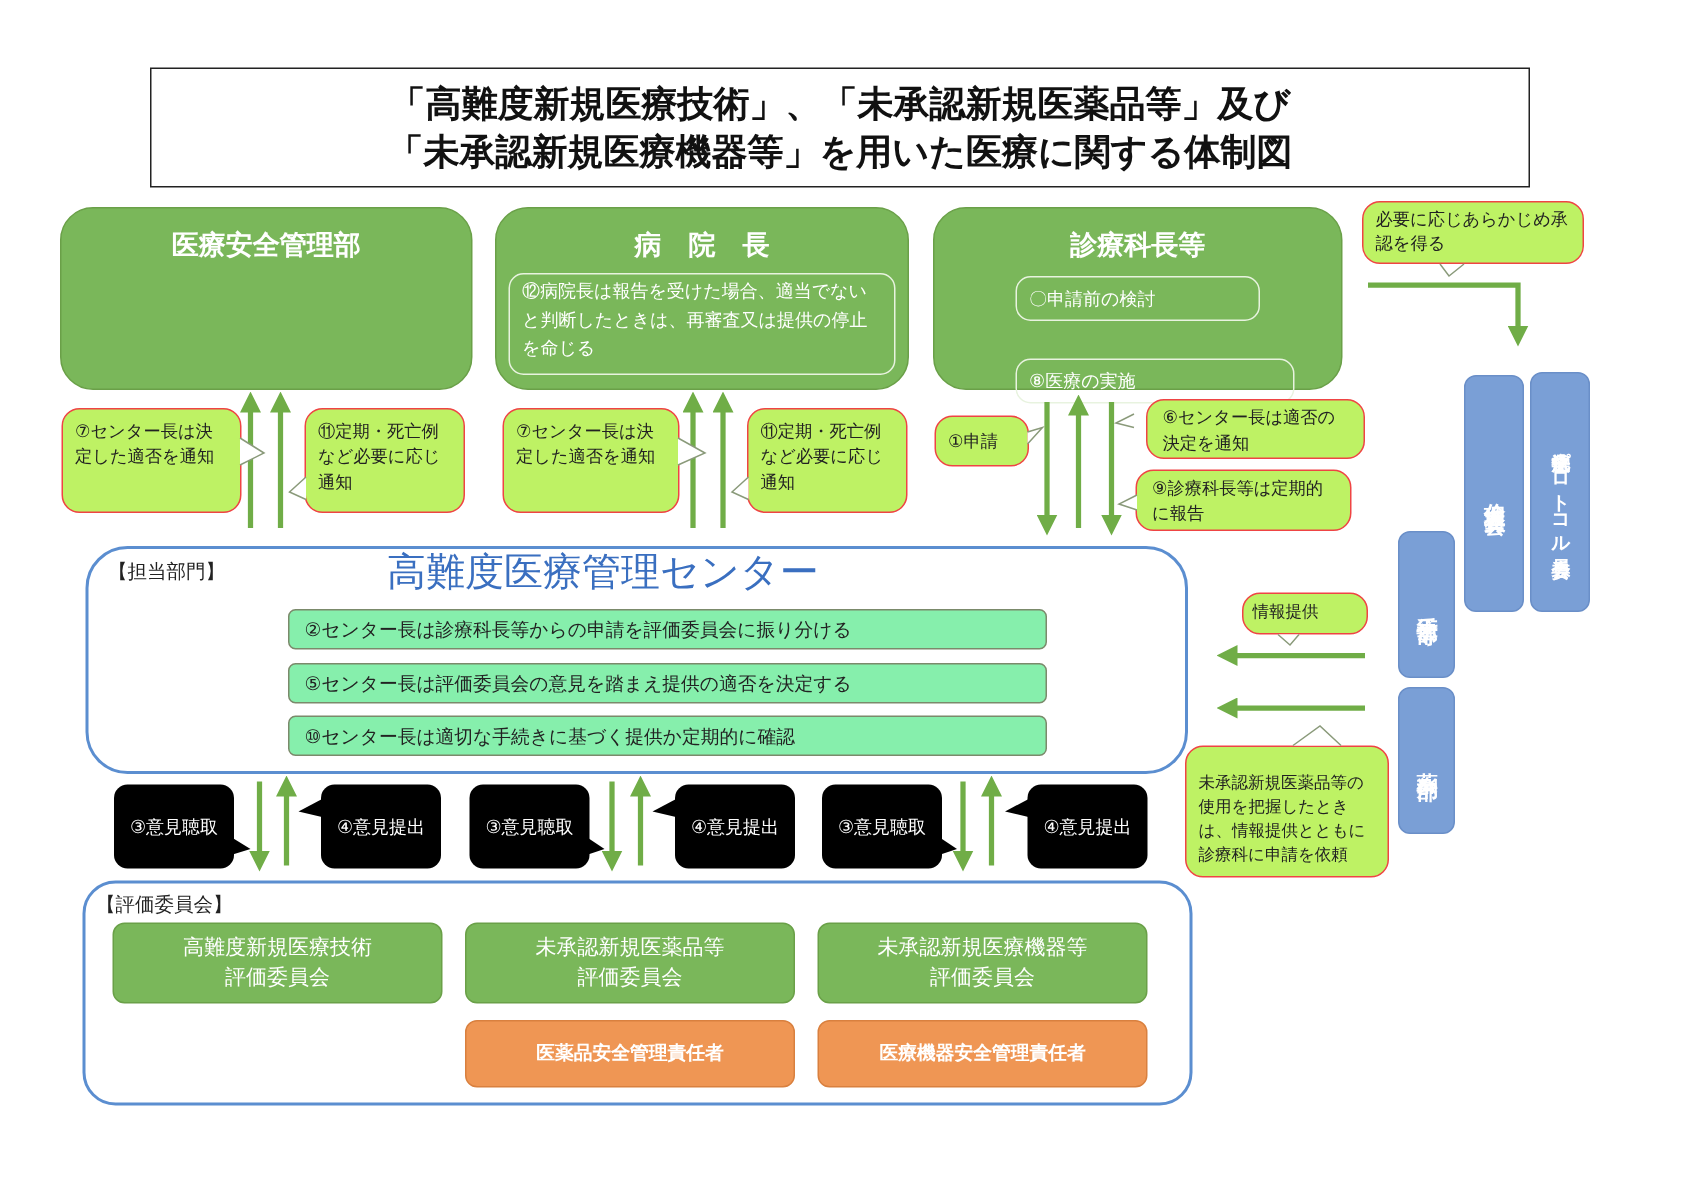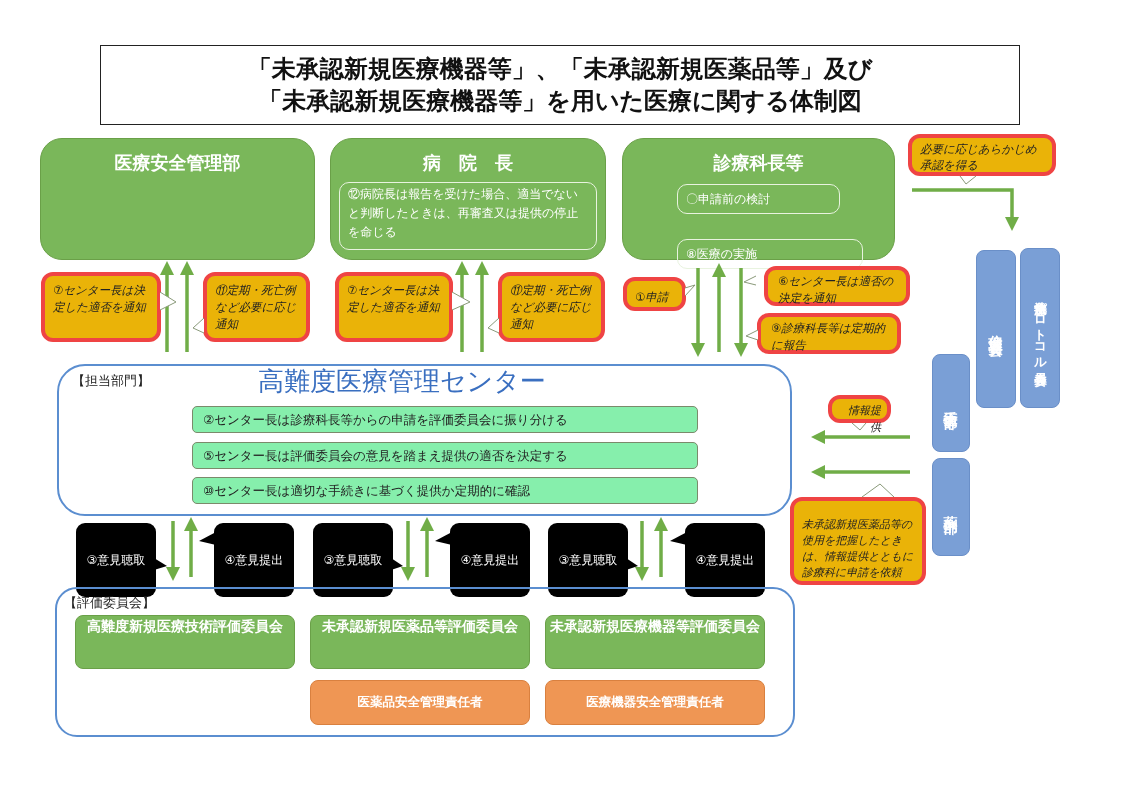--- a/index.html
+++ b/index.html
@@ -41,7 +41,7 @@
 <body>
 
 <div class="abs title-box">
-  <div>「未承認新規医療機器等」、「未承認新規医薬品等」及び</div>
+  <div>「高難度新規医療技術」、「未承認新規医薬品等」及び</div>
   <div>「未承認新規医療機器等」を用いた医療に関する体制図</div>
 </div>
 

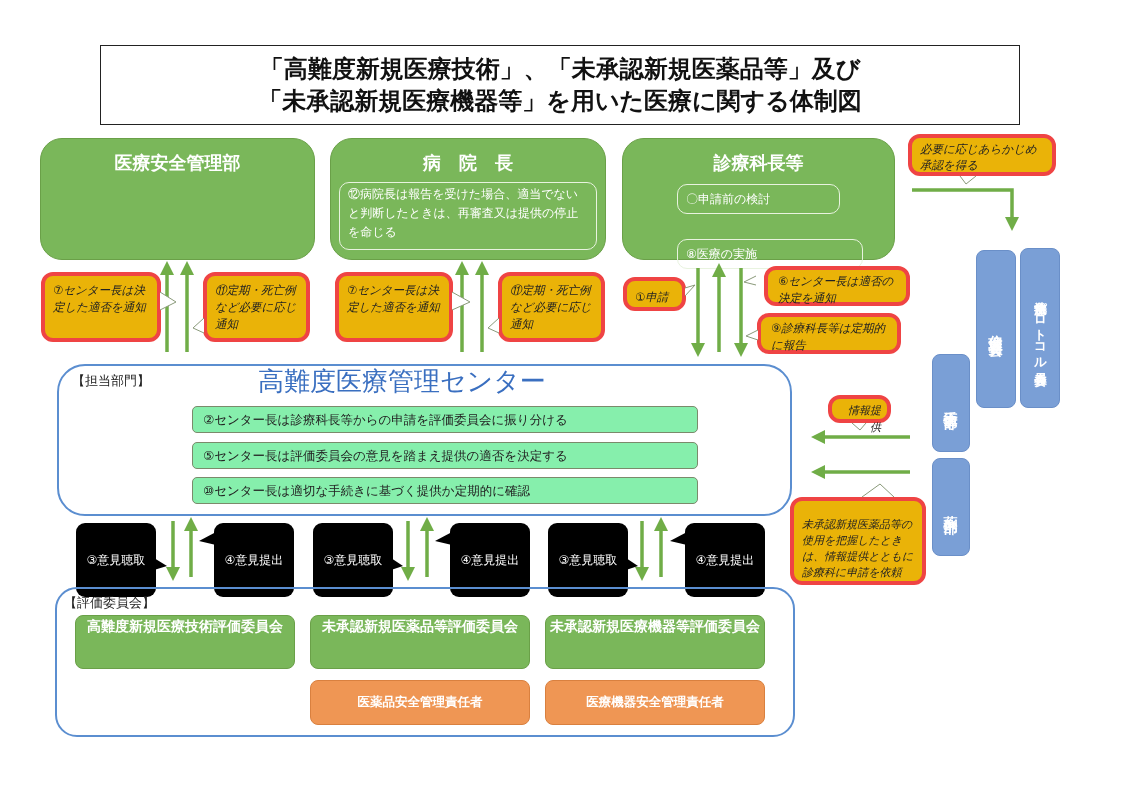--- a/index.html
+++ b/index.html
@@ -13,8 +13,8 @@
   .green-box .head { text-align:center; font-size:18px; font-weight:bold; margin-top:12px; }
   .inner-box { border:1.5px solid #e8f3df; border-radius:10px; color:#fff; font-size:12px; line-height:19px;
                padding:2px 8px; }
-  .callout { background:#eab308; border:4px solid #ef4444; border-radius:12px; font-size:11.5px;
-             line-height:17px; color:#222; padding:6px 8px;font-style:italic; }
+  .callout { background:#bef264; border:1px solid #ef4444; border-radius:12px; font-size:11.5px;
+             line-height:17px; color:#222; padding:6px 8px; }
   .blue-v { background:#7a9fd6; border:1.5px solid #6a8fc8; border-radius:8px; color:#fff;
             font-weight:bold; font-size:14px; writing-mode:vertical-rl; text-orientation:upright;
             display:flex; align-items:center; justify-content:center; letter-spacing:2px; }

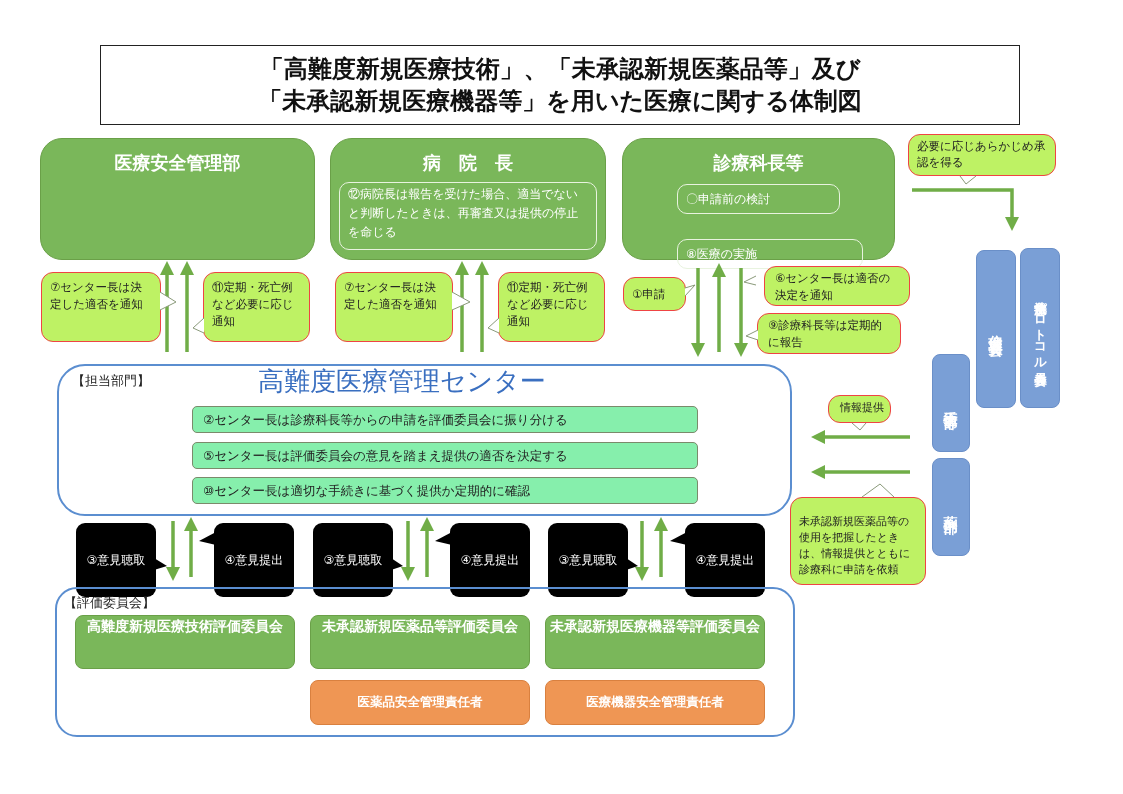--- a/index.html
+++ b/index.html
@@ -82,7 +82,7 @@
 <div class="abs rule-box" style="top:442px;">⑤センター長は評価委員会の意見を踏まえ提供の適否を決定する</div>
 <div class="abs rule-box" style="top:477px;">⑩センター長は適切な手続きに基づく提供か定期的に確認</div>
 
-<div class="abs callout" style="left:828px;top:395px;width:63px;height:28px;padding:3px 6px;text-align:right;font-size:11px;">情報提供</div>
+<div class="abs callout" style="left:828px;top:395px;width:84px;height:28px;padding:3px 6px;text-align:left;font-size:11px;">情報提供</div>
 <div class="abs callout" style="left:790px;top:497px;width:136px;height:88px;font-size:11px;line-height:16px;padding:16px 8px 4px 8px;">未承認新規医薬品等の使用を把握したときは、情報提供とともに診療科に申請を依頼</div>
 
 <div class="abs black-bubble" style="left:76px;top:523px;width:80px;">③意見聴取</div>

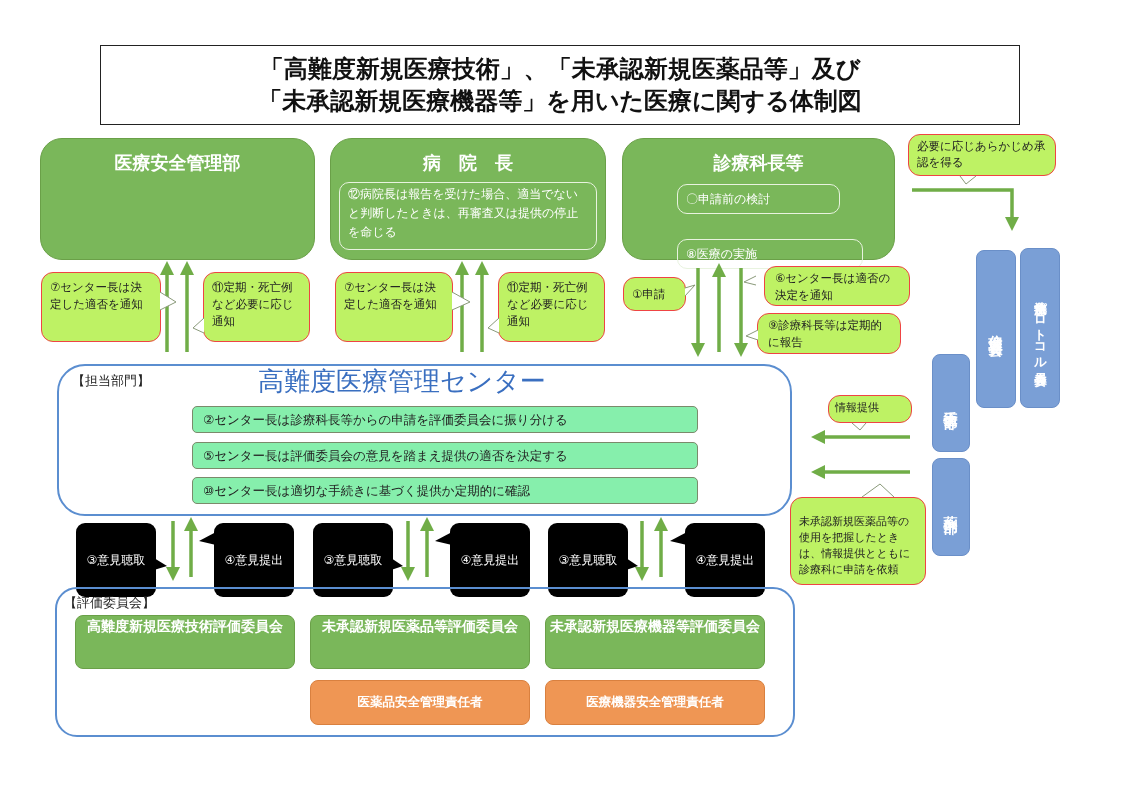--- a/index.html
+++ b/index.html
@@ -25,7 +25,7 @@
   .rule-box { left:192px; width:506px; height:27px; border:1px solid #7b8a6b; border-radius:5px;
               background:#86efac; font-size:12.5px; line-height:25px; padding-left:10px; color:#222; }
   .black-bubble { background:#000; color:#fff; border-radius:9px; font-size:12px; display:flex;
-                  align-items:center; justify-content:center; height:74px; }
+                  align-items:center; justify-content:center; height:56px; }
   .eval-frame { left:55px; top:587px; width:740px; height:150px; border:2.5px solid #5b8ed0;
                 border-radius:22px; }
   .eval-label { left:64px; top:594px; font-size:13px; color:#222; }

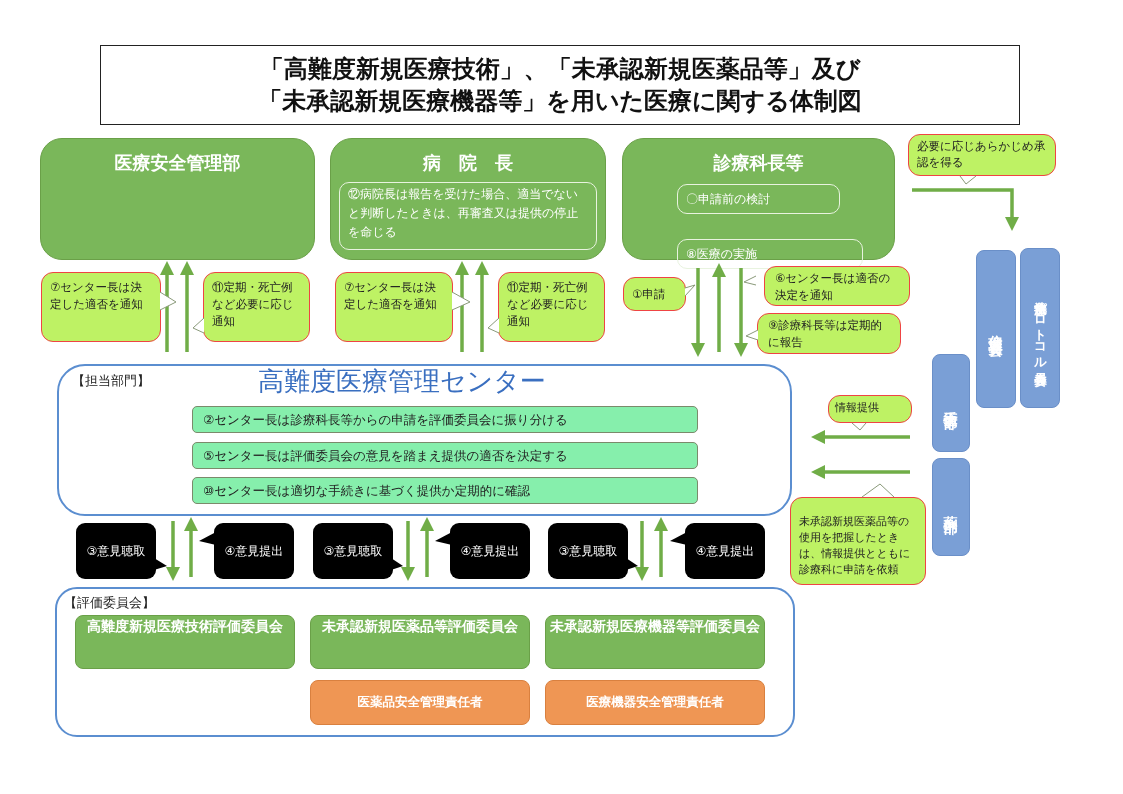--- a/index.html
+++ b/index.html
@@ -30,8 +30,8 @@
                 border-radius:22px; }
   .eval-label { left:64px; top:594px; font-size:13px; color:#222; }
   .eval-box { background:#7ab75a; border:1.5px solid #6aa048; border-radius:8px; color:#fff;
-              font-weight:bold; font-size:14px; line-height:20px; text-align:center;
-              display:flex; justify-content:center; height:54px; }
+              font-weight:normal; font-size:14px; line-height:20px; text-align:center;
+              display:flex; flex-direction:column; justify-content:center; height:54px; }
   .orange-box { background:#ef9654; border:1.5px solid #d9803f; border-radius:8px; color:#fff;
                 font-weight:bold; font-size:12.5px; text-align:center; display:flex;
                 align-items:center; justify-content:center; height:45px; }

